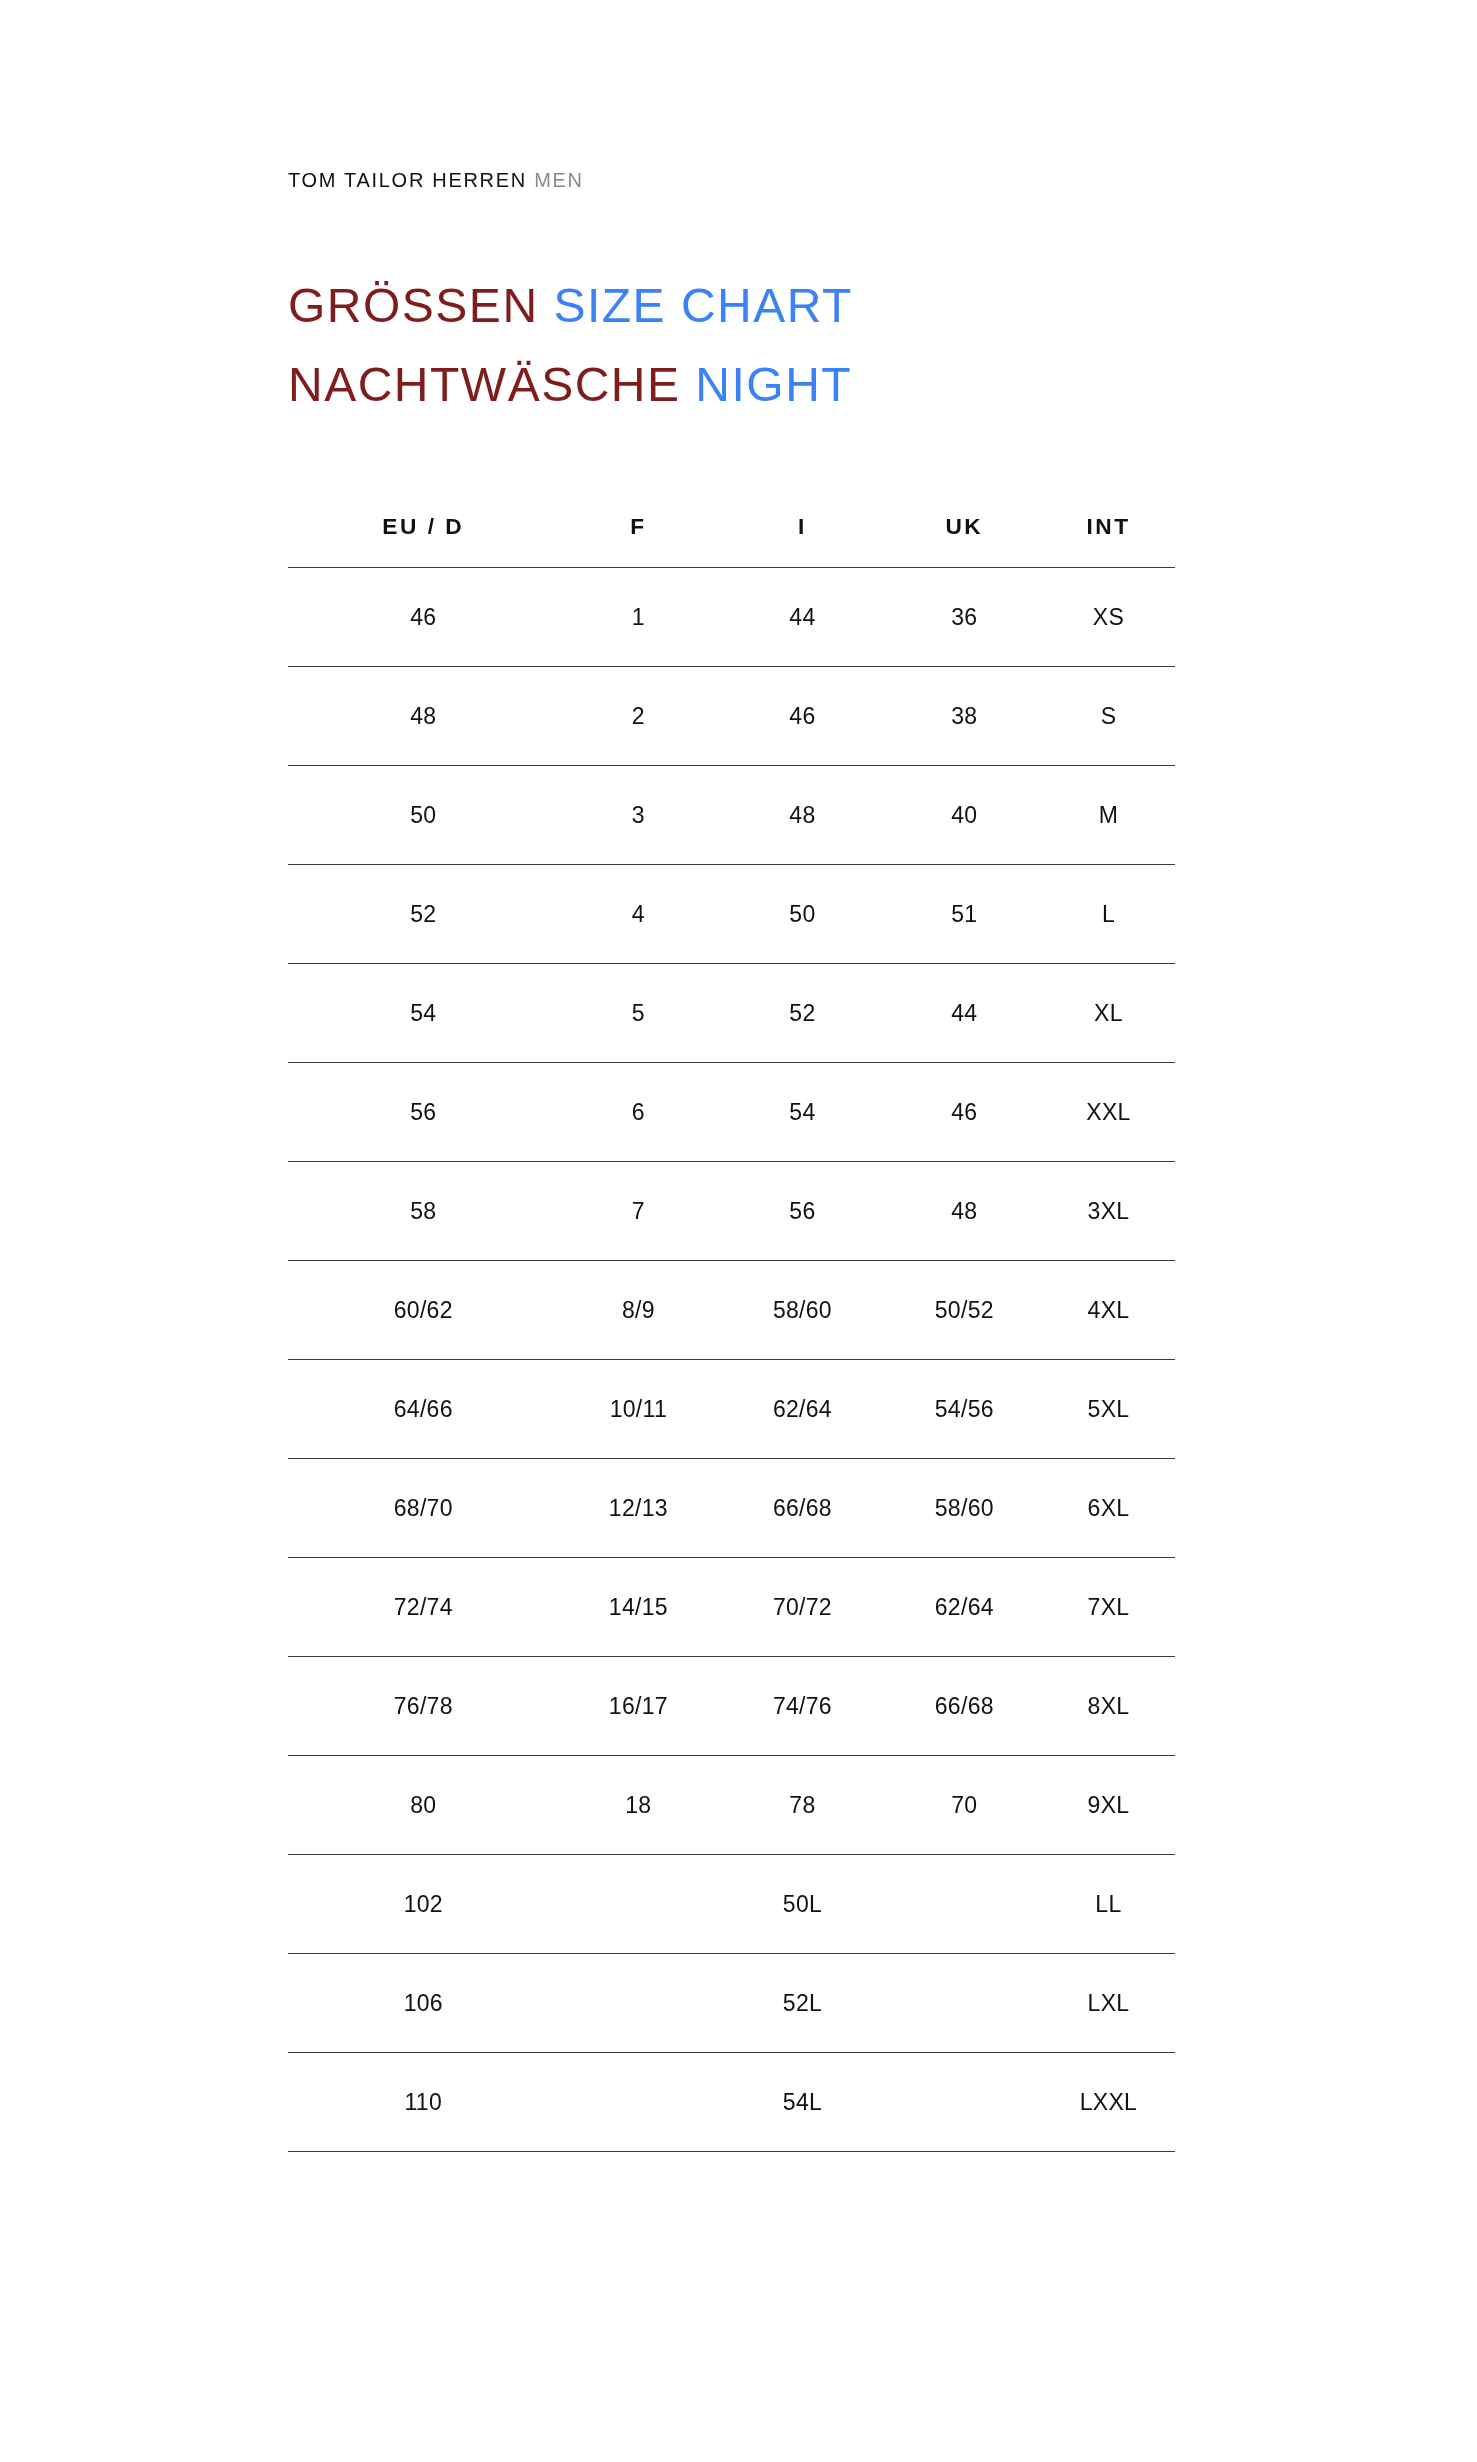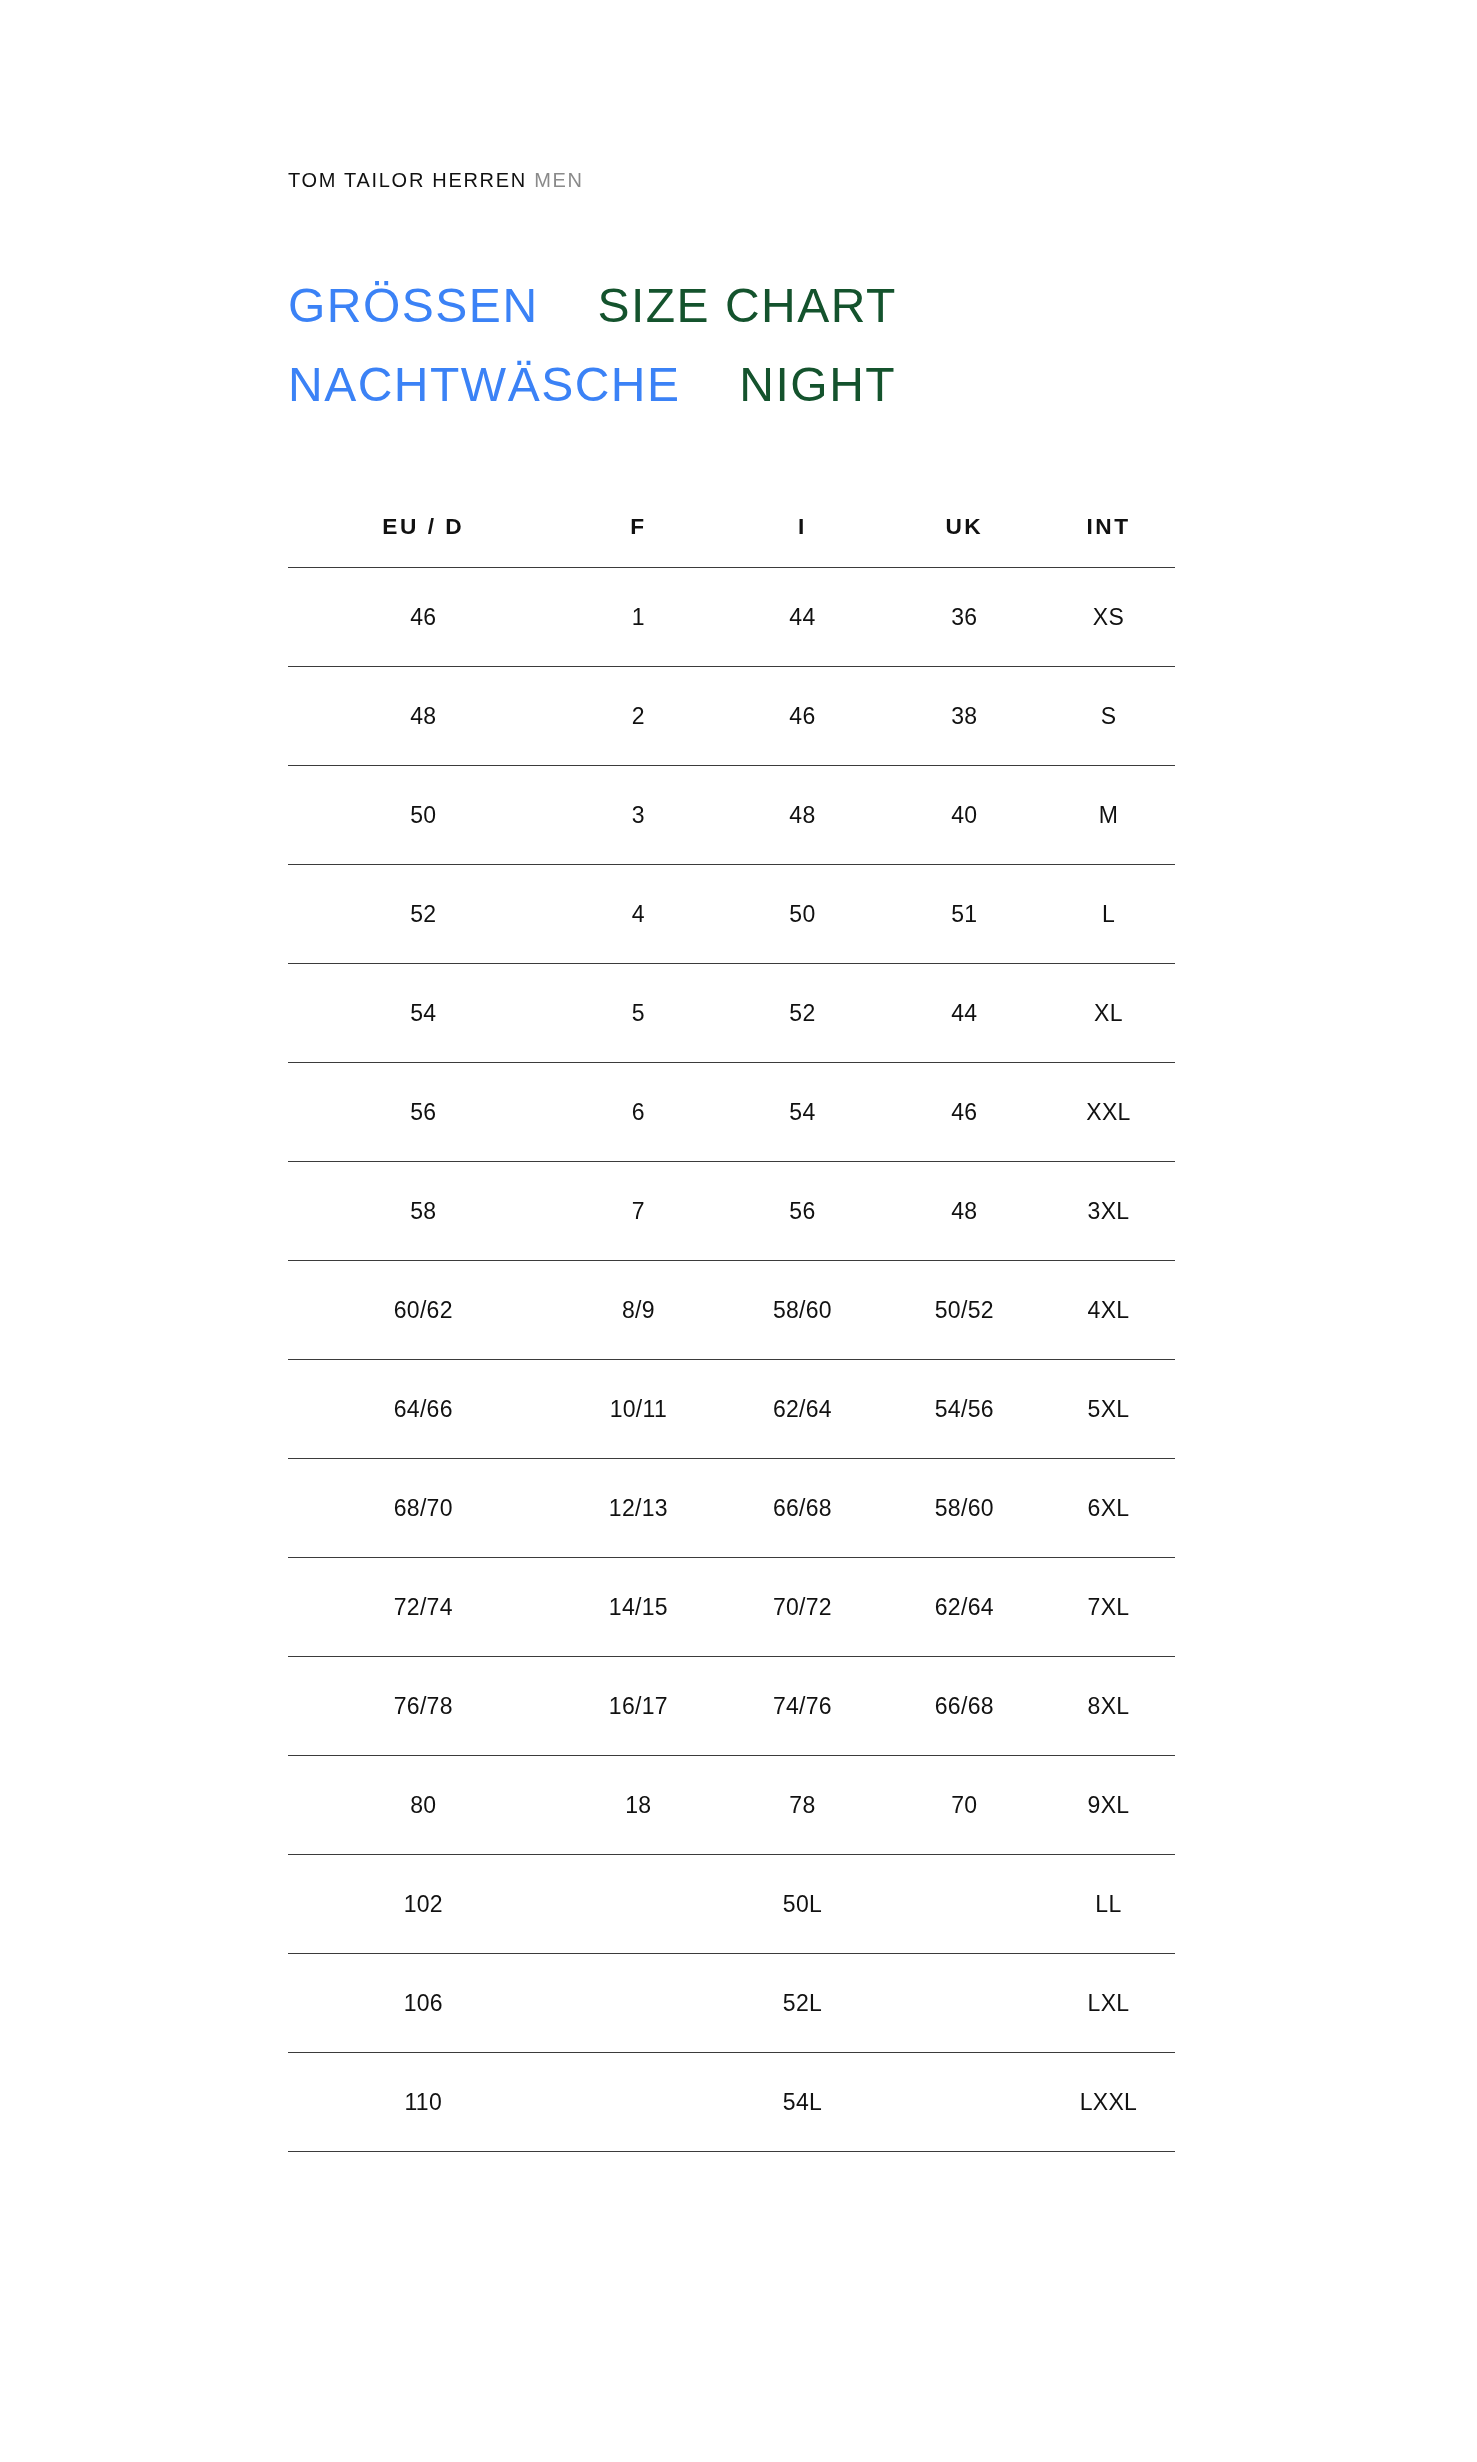--- a/index.html
+++ b/index.html
@@ -51,7 +51,7 @@
     white-space: nowrap;
   }
   .title-line + .title-line { margin-top: 31px; }
-  .title-line .de { color: #3b82f6; }
+  .title-line .de { color: #7f1d1d; }
   .title-line .en { color: #14532d; margin-left: 44px; }
 
   

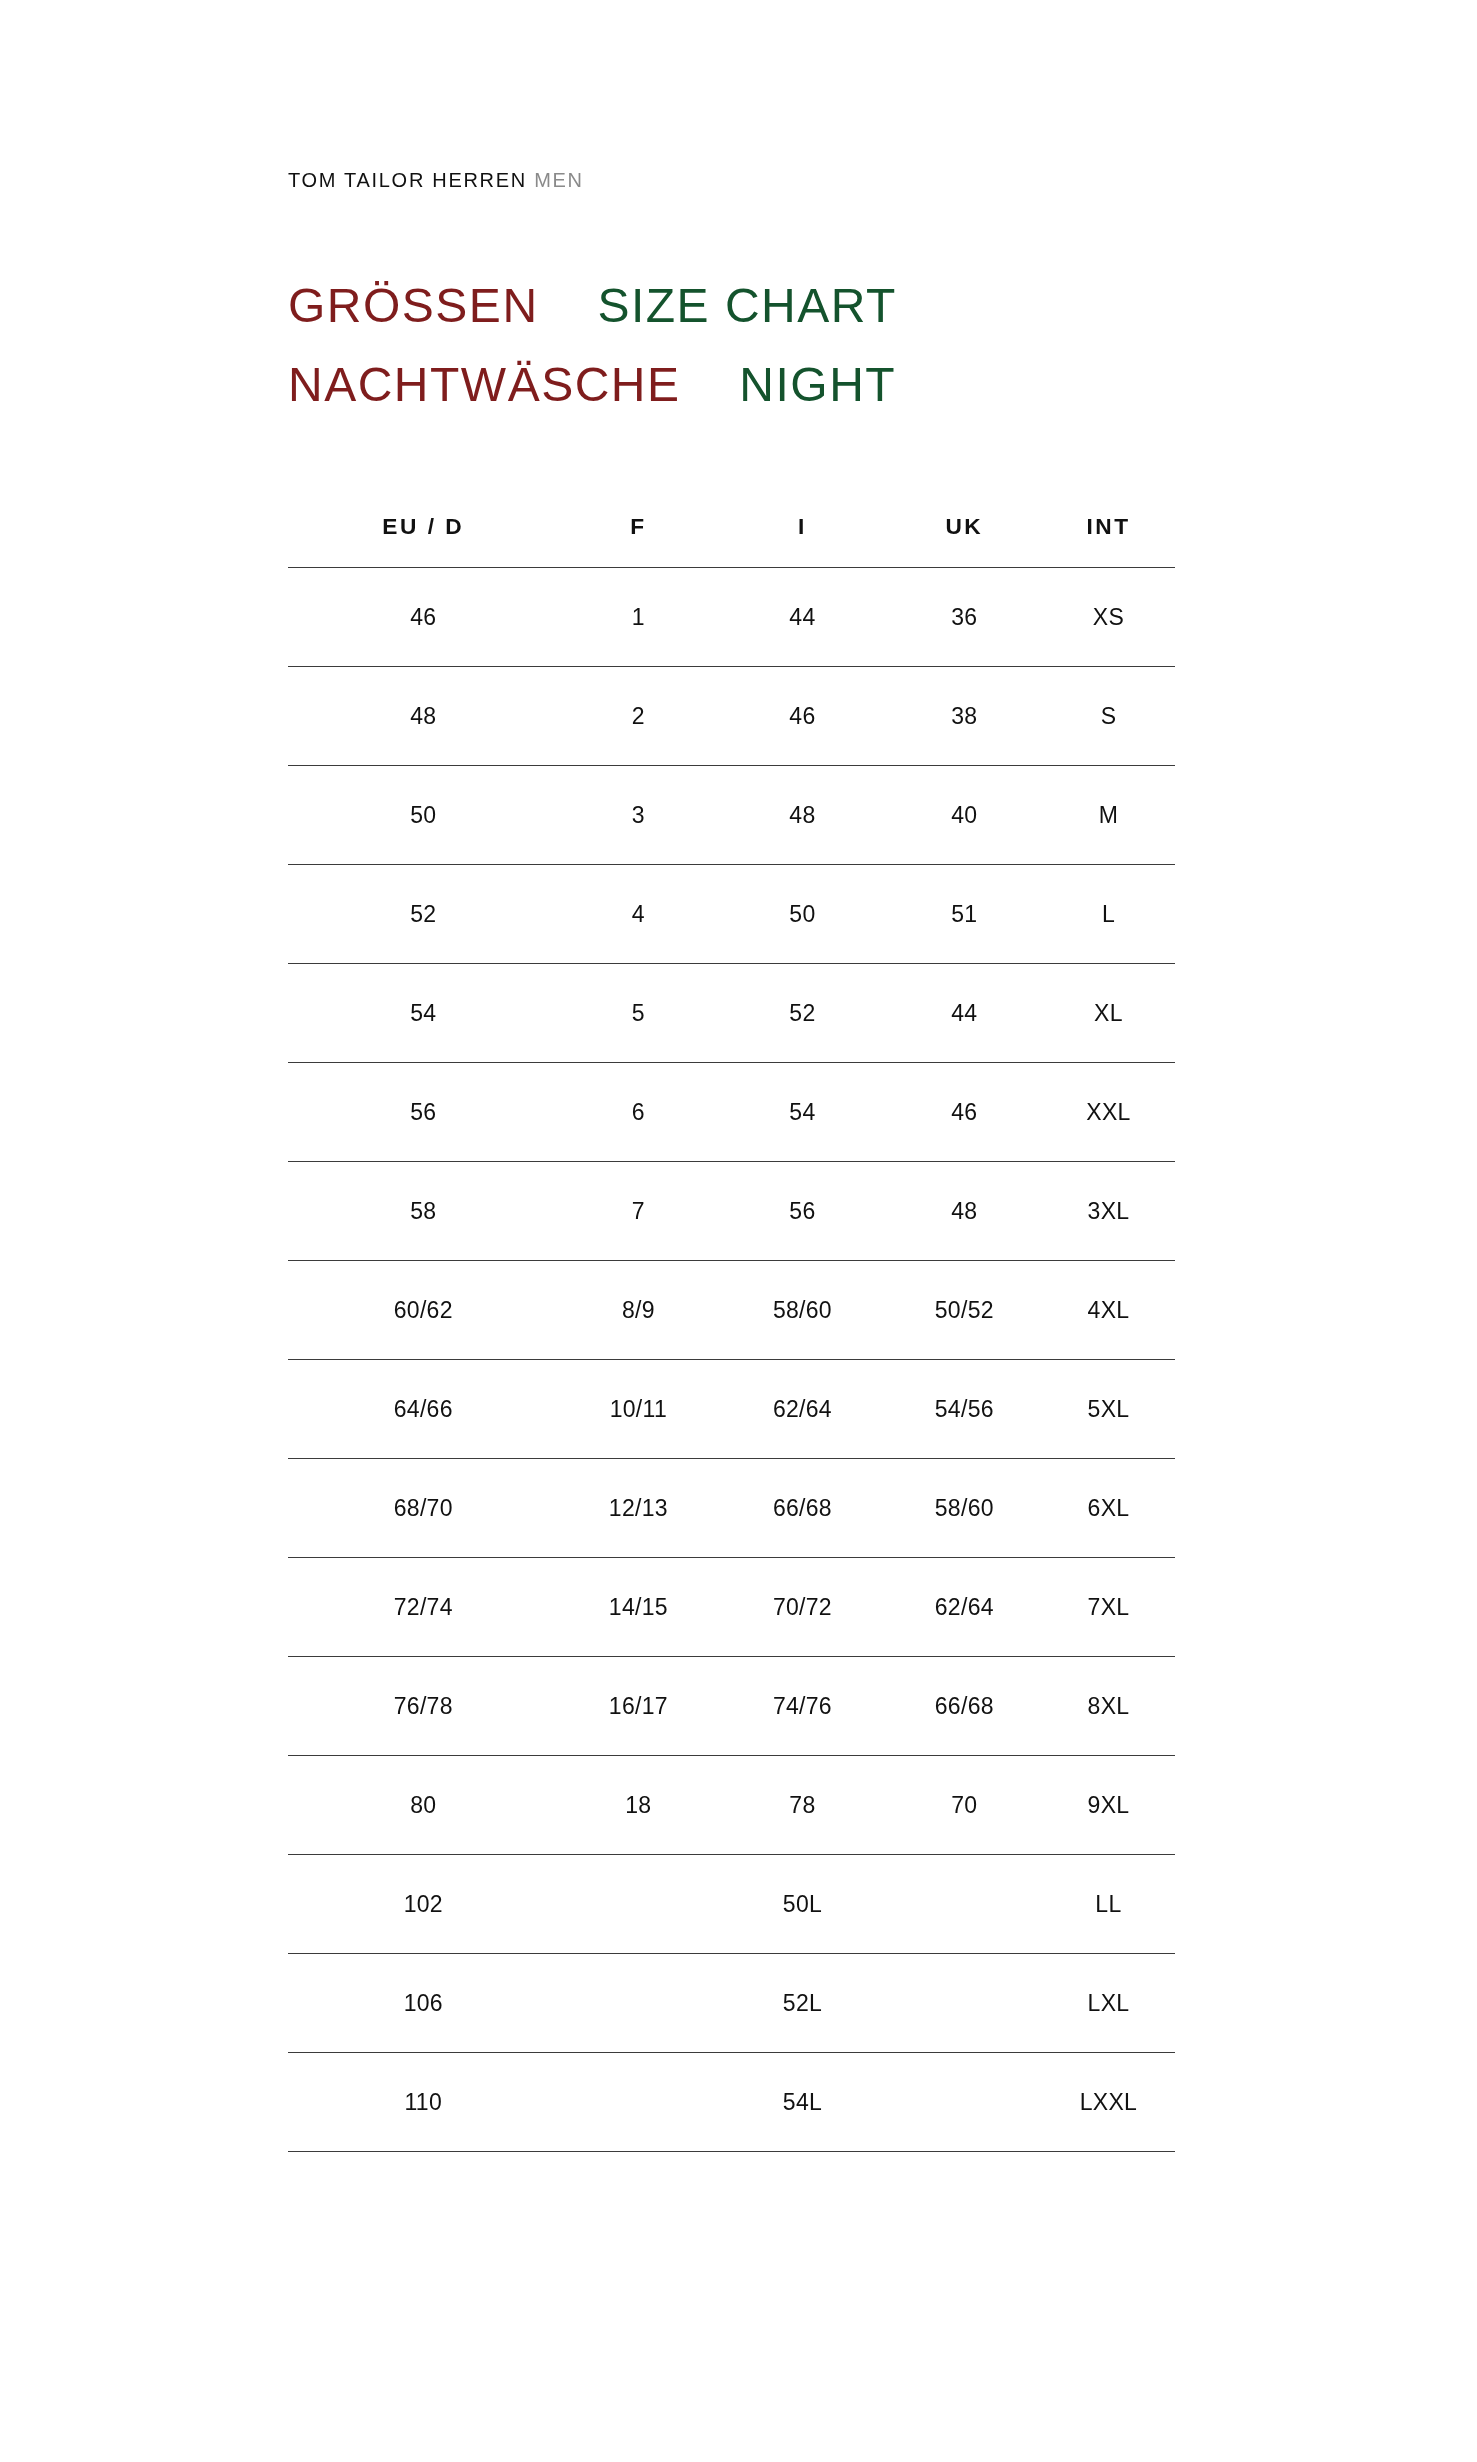--- a/index.html
+++ b/index.html
@@ -52,7 +52,7 @@
   }
   .title-line + .title-line { margin-top: 31px; }
   .title-line .de { color: #7f1d1d; }
-  .title-line .en { color: #14532d; margin-left: 44px; }
+  .title-line .en { color: #3b82f6; }
 
   
   .size-table {

